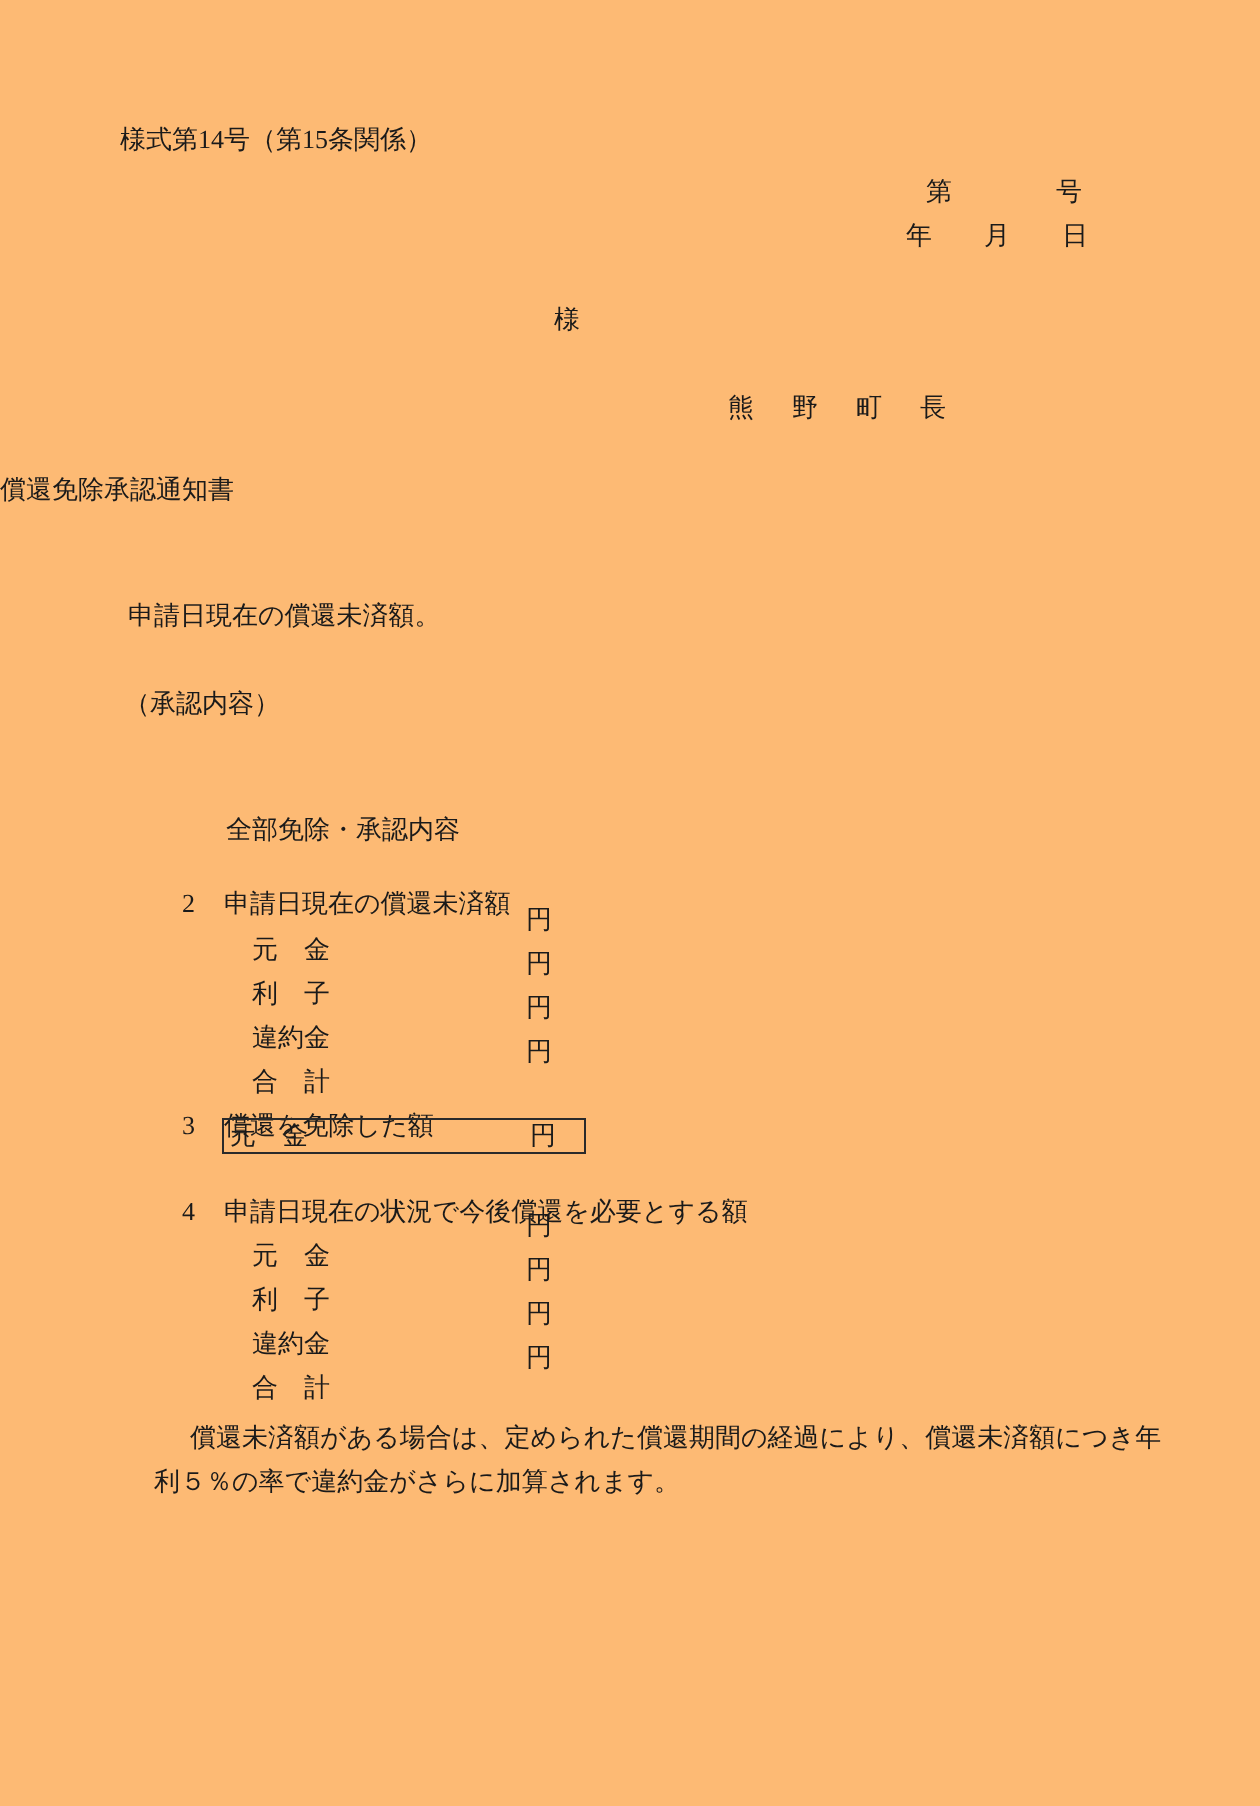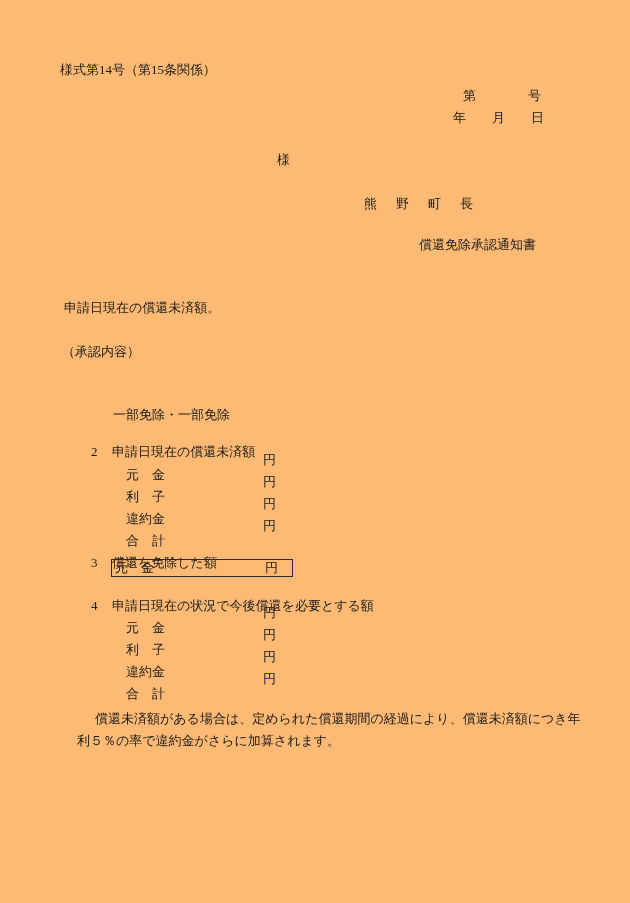--- a/index.html
+++ b/index.html
@@ -14,7 +14,7 @@
     overflow: hidden;
   }
   .abs { position: absolute; white-space: pre; line-height: 15px; }
-  .title-line { left: 0; width: 536px; text-align: right; }
+  .title-line { left: 0; width: 536px; text-align: left; }
   .sender { letter-spacing: 3px; }
   .item .no { display: inline-block; width: 21px; }
   .row { position: absolute; left: 113px; width: 200px; white-space: pre; line-height: 15px; }

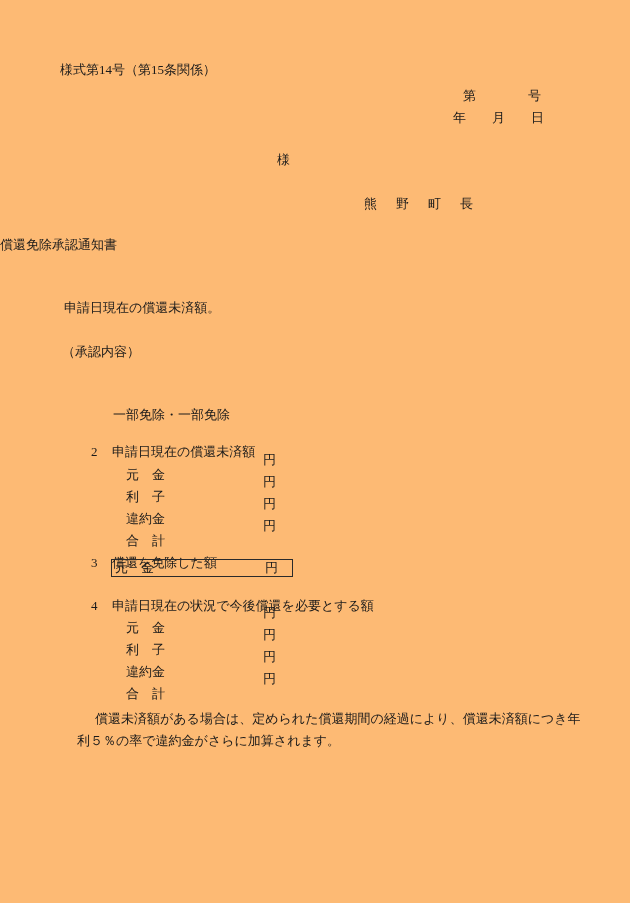--- a/index.html
+++ b/index.html
@@ -52,7 +52,7 @@
 
   <div class="abs" style="top:344px; left:62px;">（承認内容）</div>
 
-  <div class="abs" style="top:407px; left:113px;">一部免除・一部免除</div>
+  <div class="abs" style="top:407px; left:113px;">全部免除・承認内容</div>
 
   <div class="abs item" style="top:429px; left:78px;">
     <span class="no">2</span><span>申請日現在の償還未済額</span>

